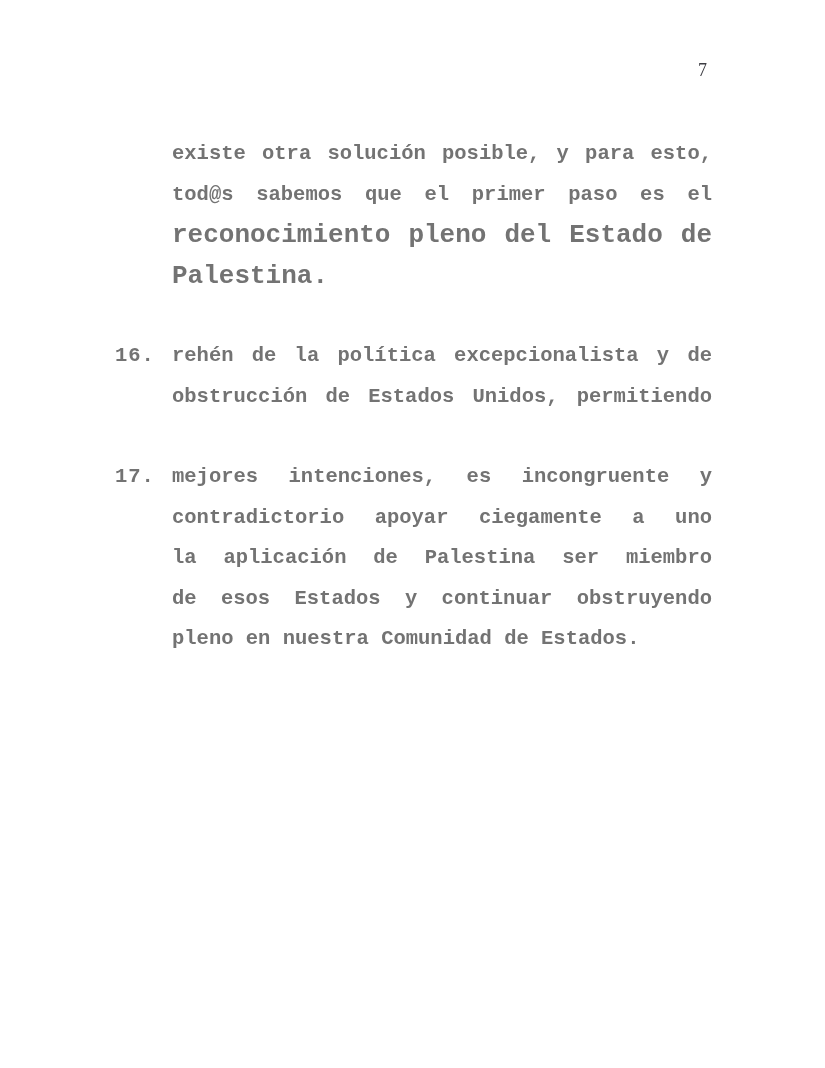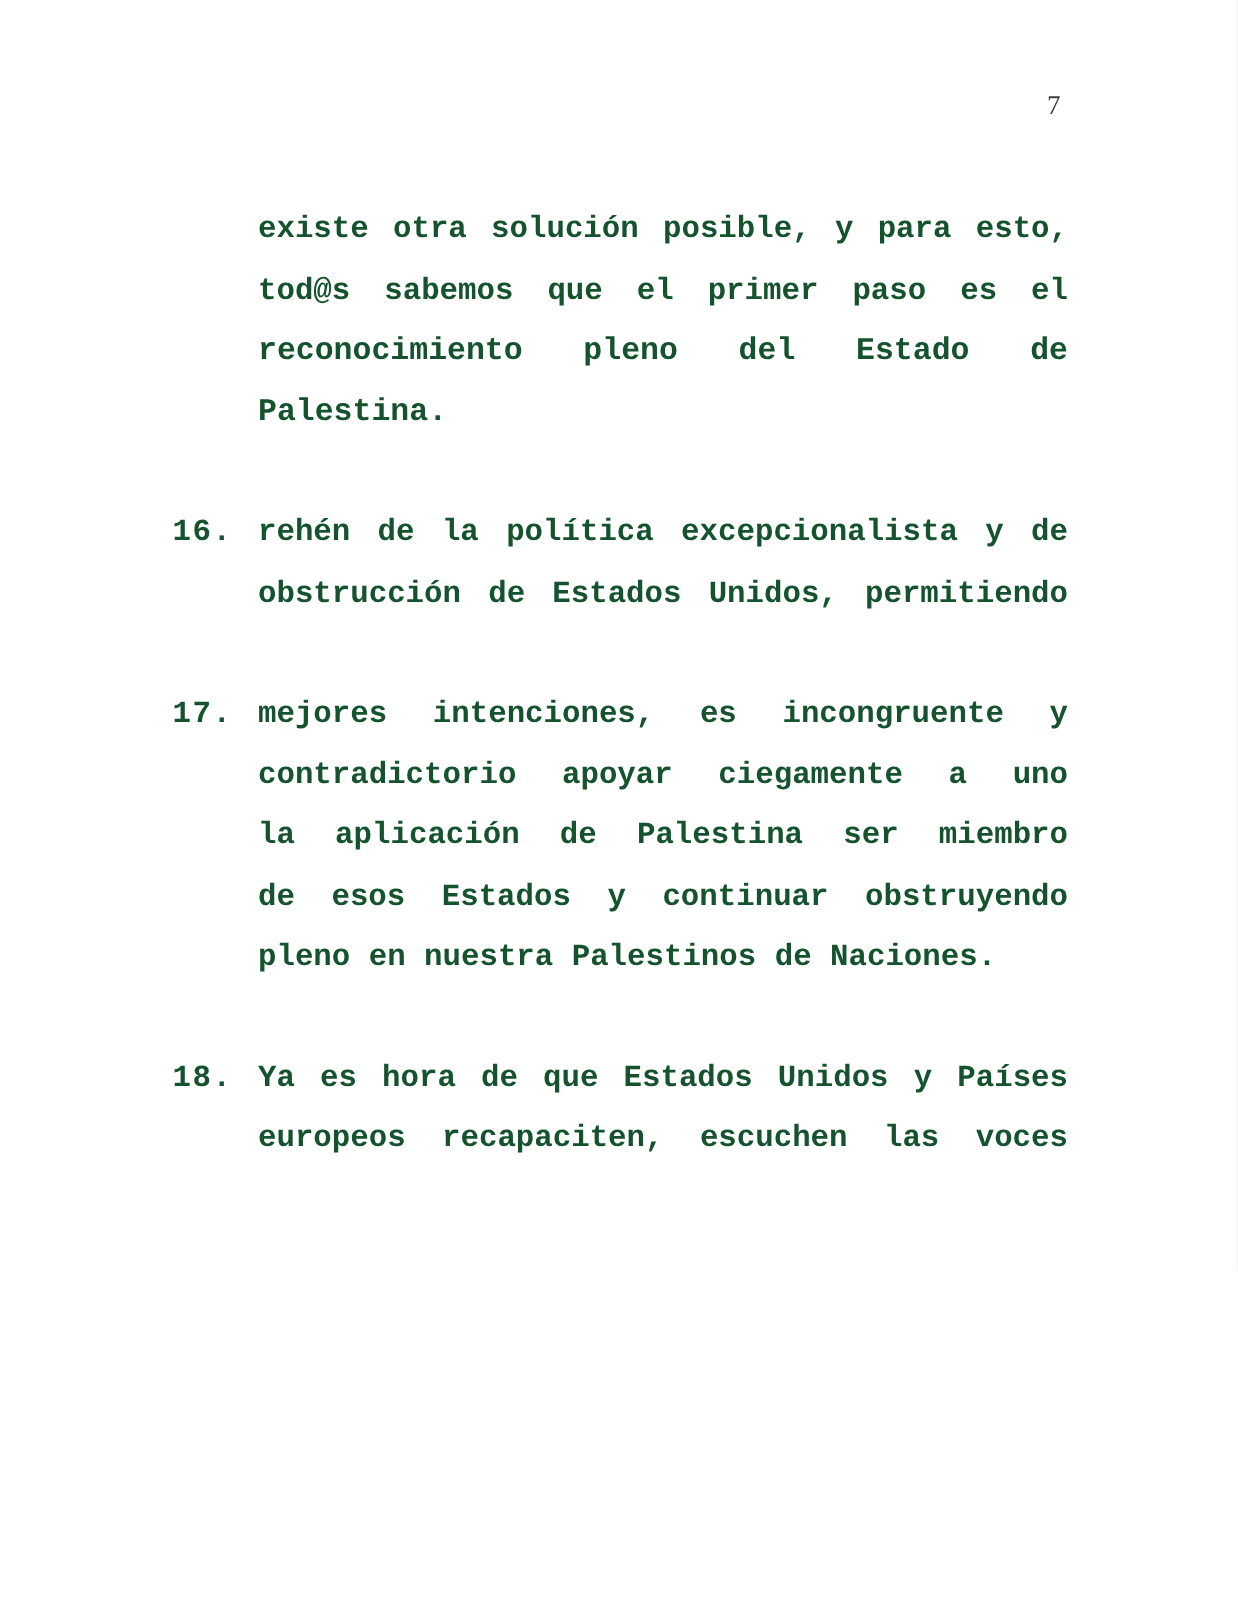--- a/index.html
+++ b/index.html
@@ -34,7 +34,7 @@
     font-weight: 700;
     font-size: 20.5px;
     line-height: 40.5px;
-    color: #14532d;
+    color: #737373;
   }
   .para {
     position: relative;

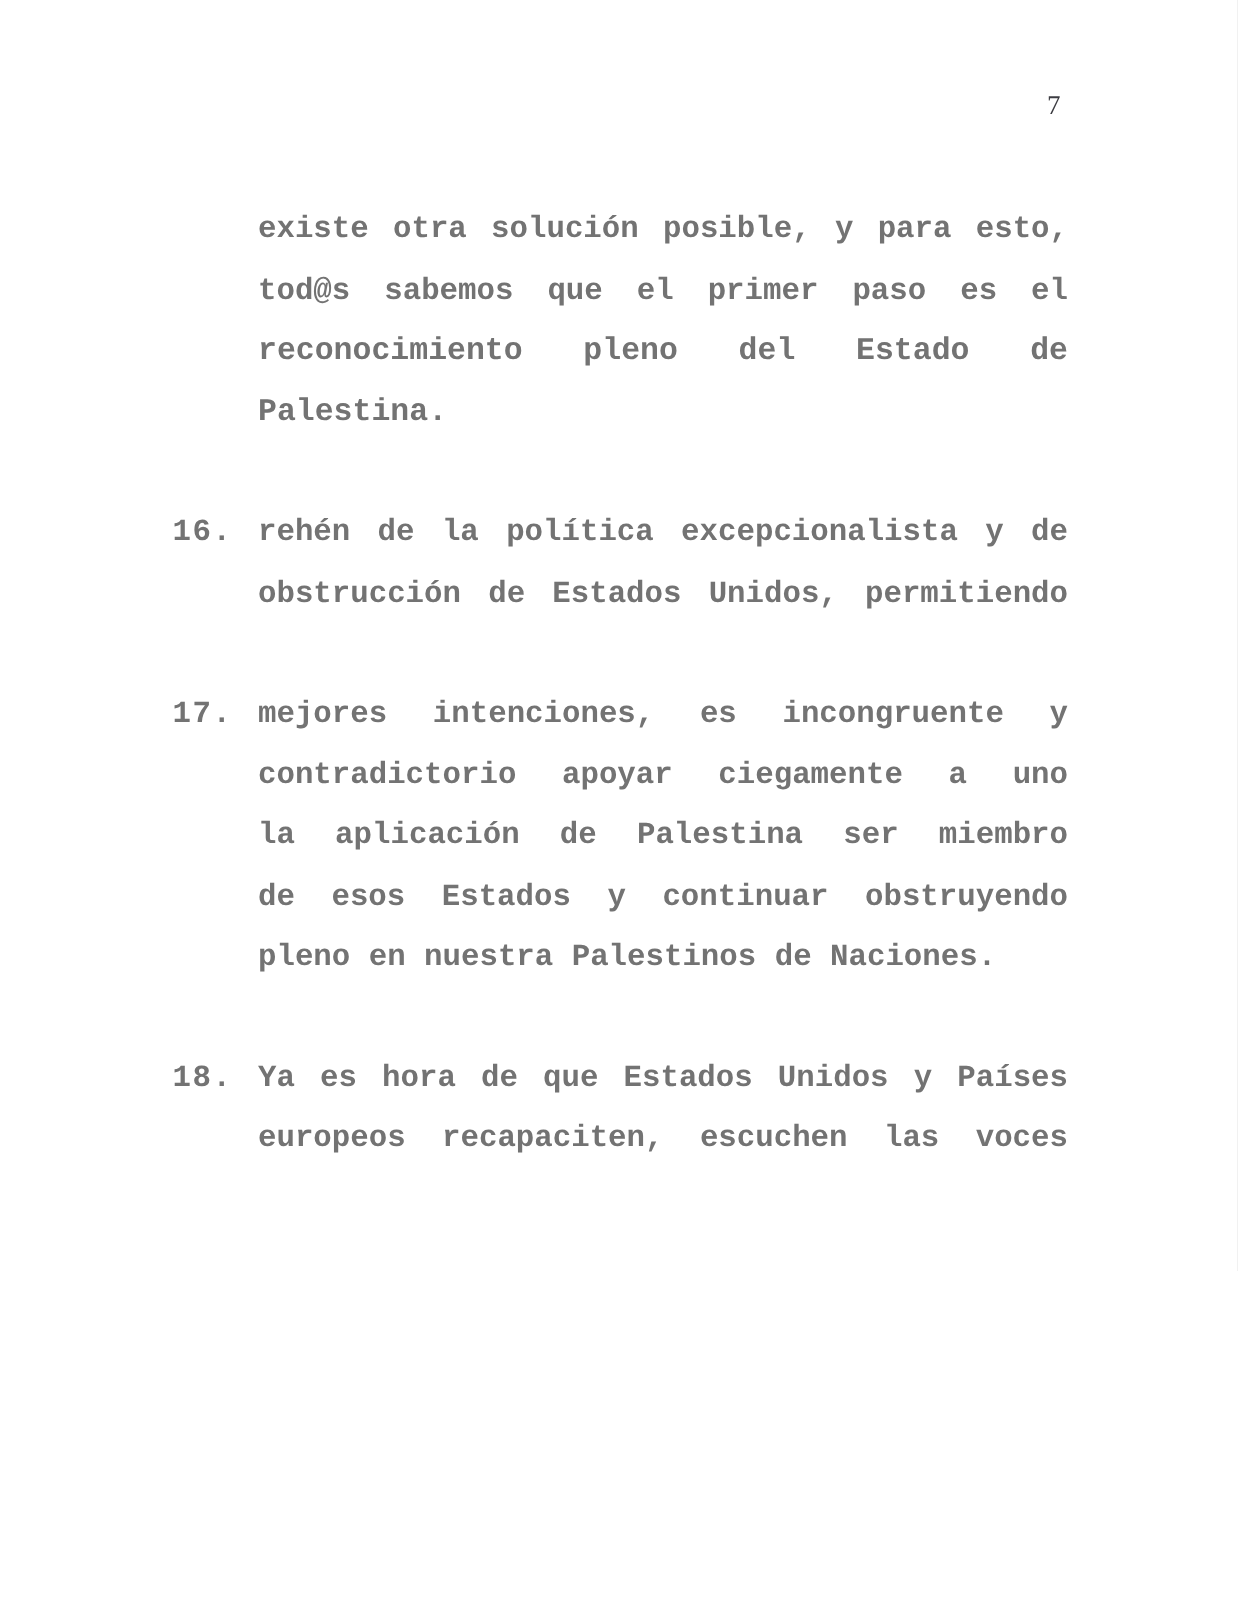--- a/index.html
+++ b/index.html
@@ -57,7 +57,7 @@
     text-align-last: justify;
   }
   .line.tight {
-    font-size: 21px;
+    font-size: 26px;
     font-family: Liberation Mono, monospace;
   }
 </style>

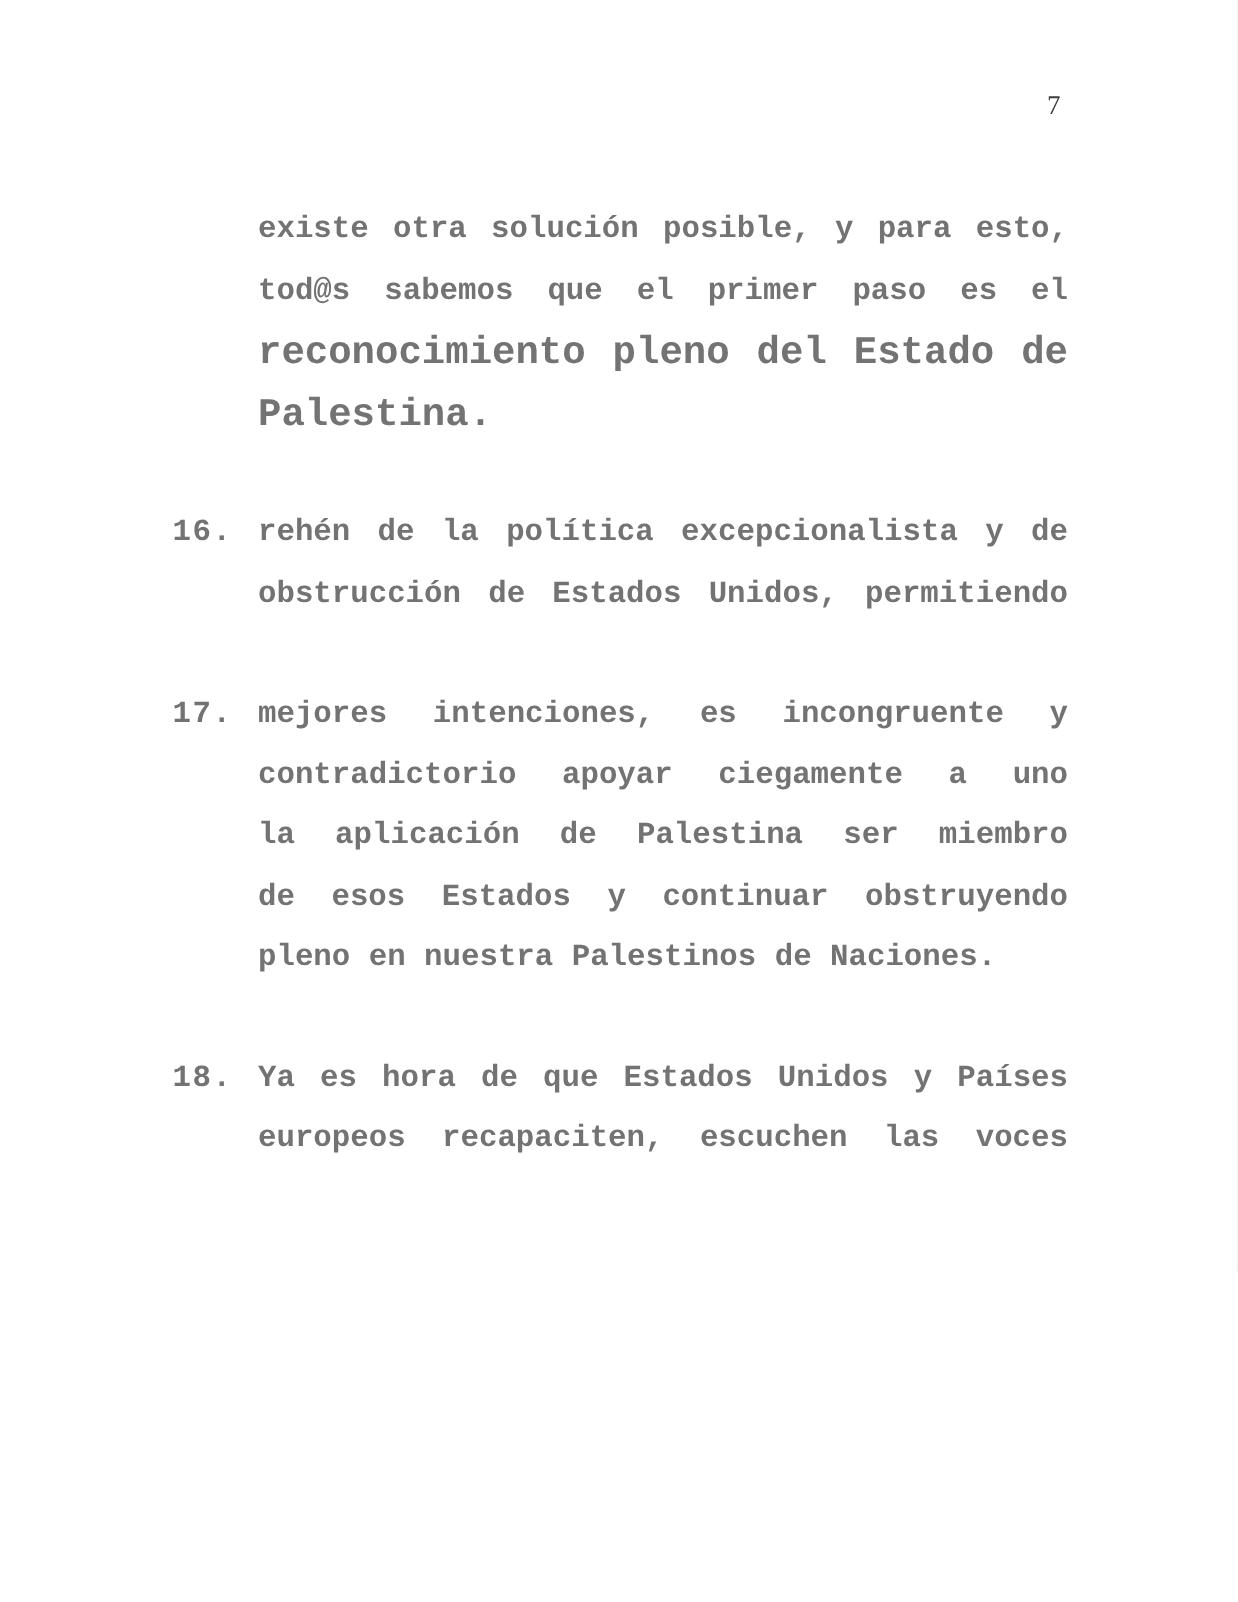--- a/index.html
+++ b/index.html
@@ -88,7 +88,7 @@
       <div class="line just">contradictorio apoyar ciegamente a uno</div>
       <div class="line just">la aplicación de Palestina ser miembro</div>
       <div class="line just">de esos Estados y continuar obstruyendo</div>
-      <div class="line">pleno en nuestra Palestinos de Naciones.</div>
+      <div class="line">pleno en nuestra Comunidad de Estados.</div>
     </div>
 
     <div class="para">

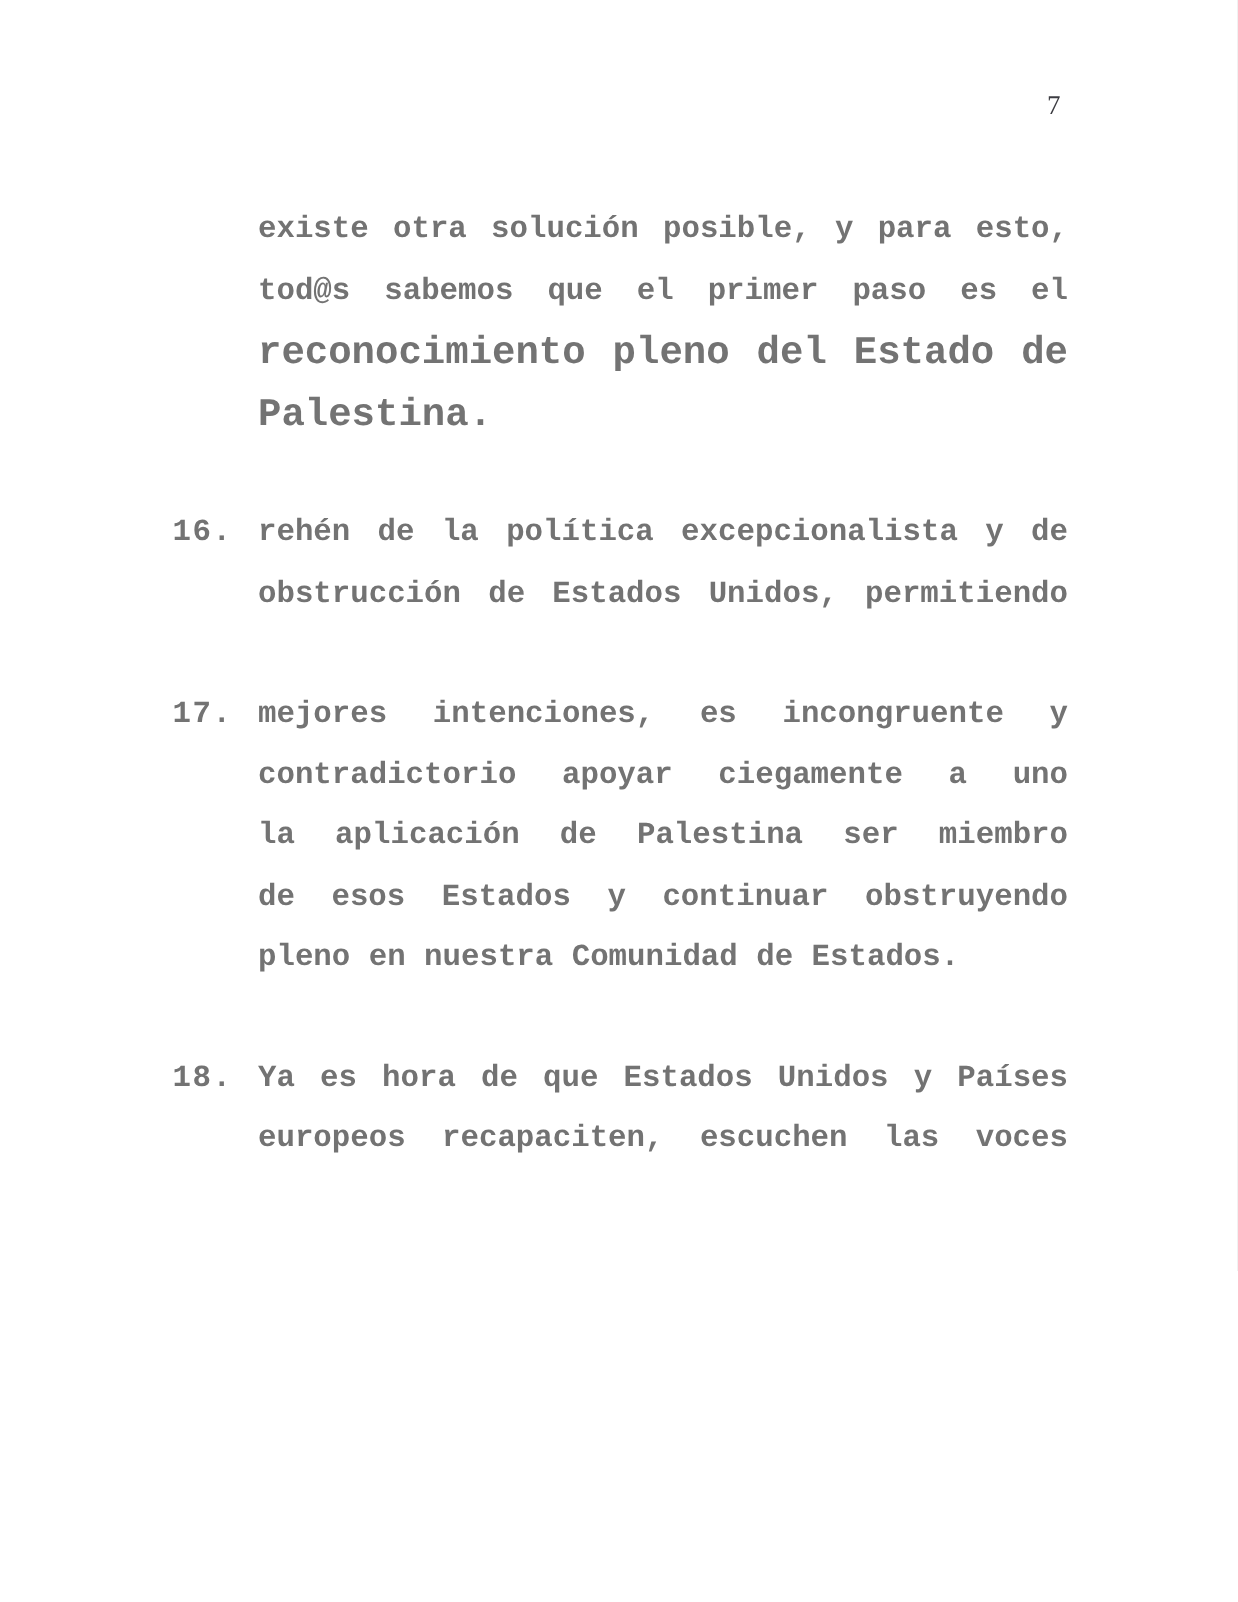--- a/index.html
+++ b/index.html
@@ -91,11 +91,6 @@
       <div class="line">pleno en nuestra Comunidad de Estados.</div>
     </div>
 
-    <div class="para">
-      <span class="para-number">18.</span>
-      <div class="line just">Ya es hora de que Estados Unidos y Países</div>
-      <div class="line just">europeos recapaciten, escuchen las voces</div>
-    </div>
 
   </div>
 </div>

